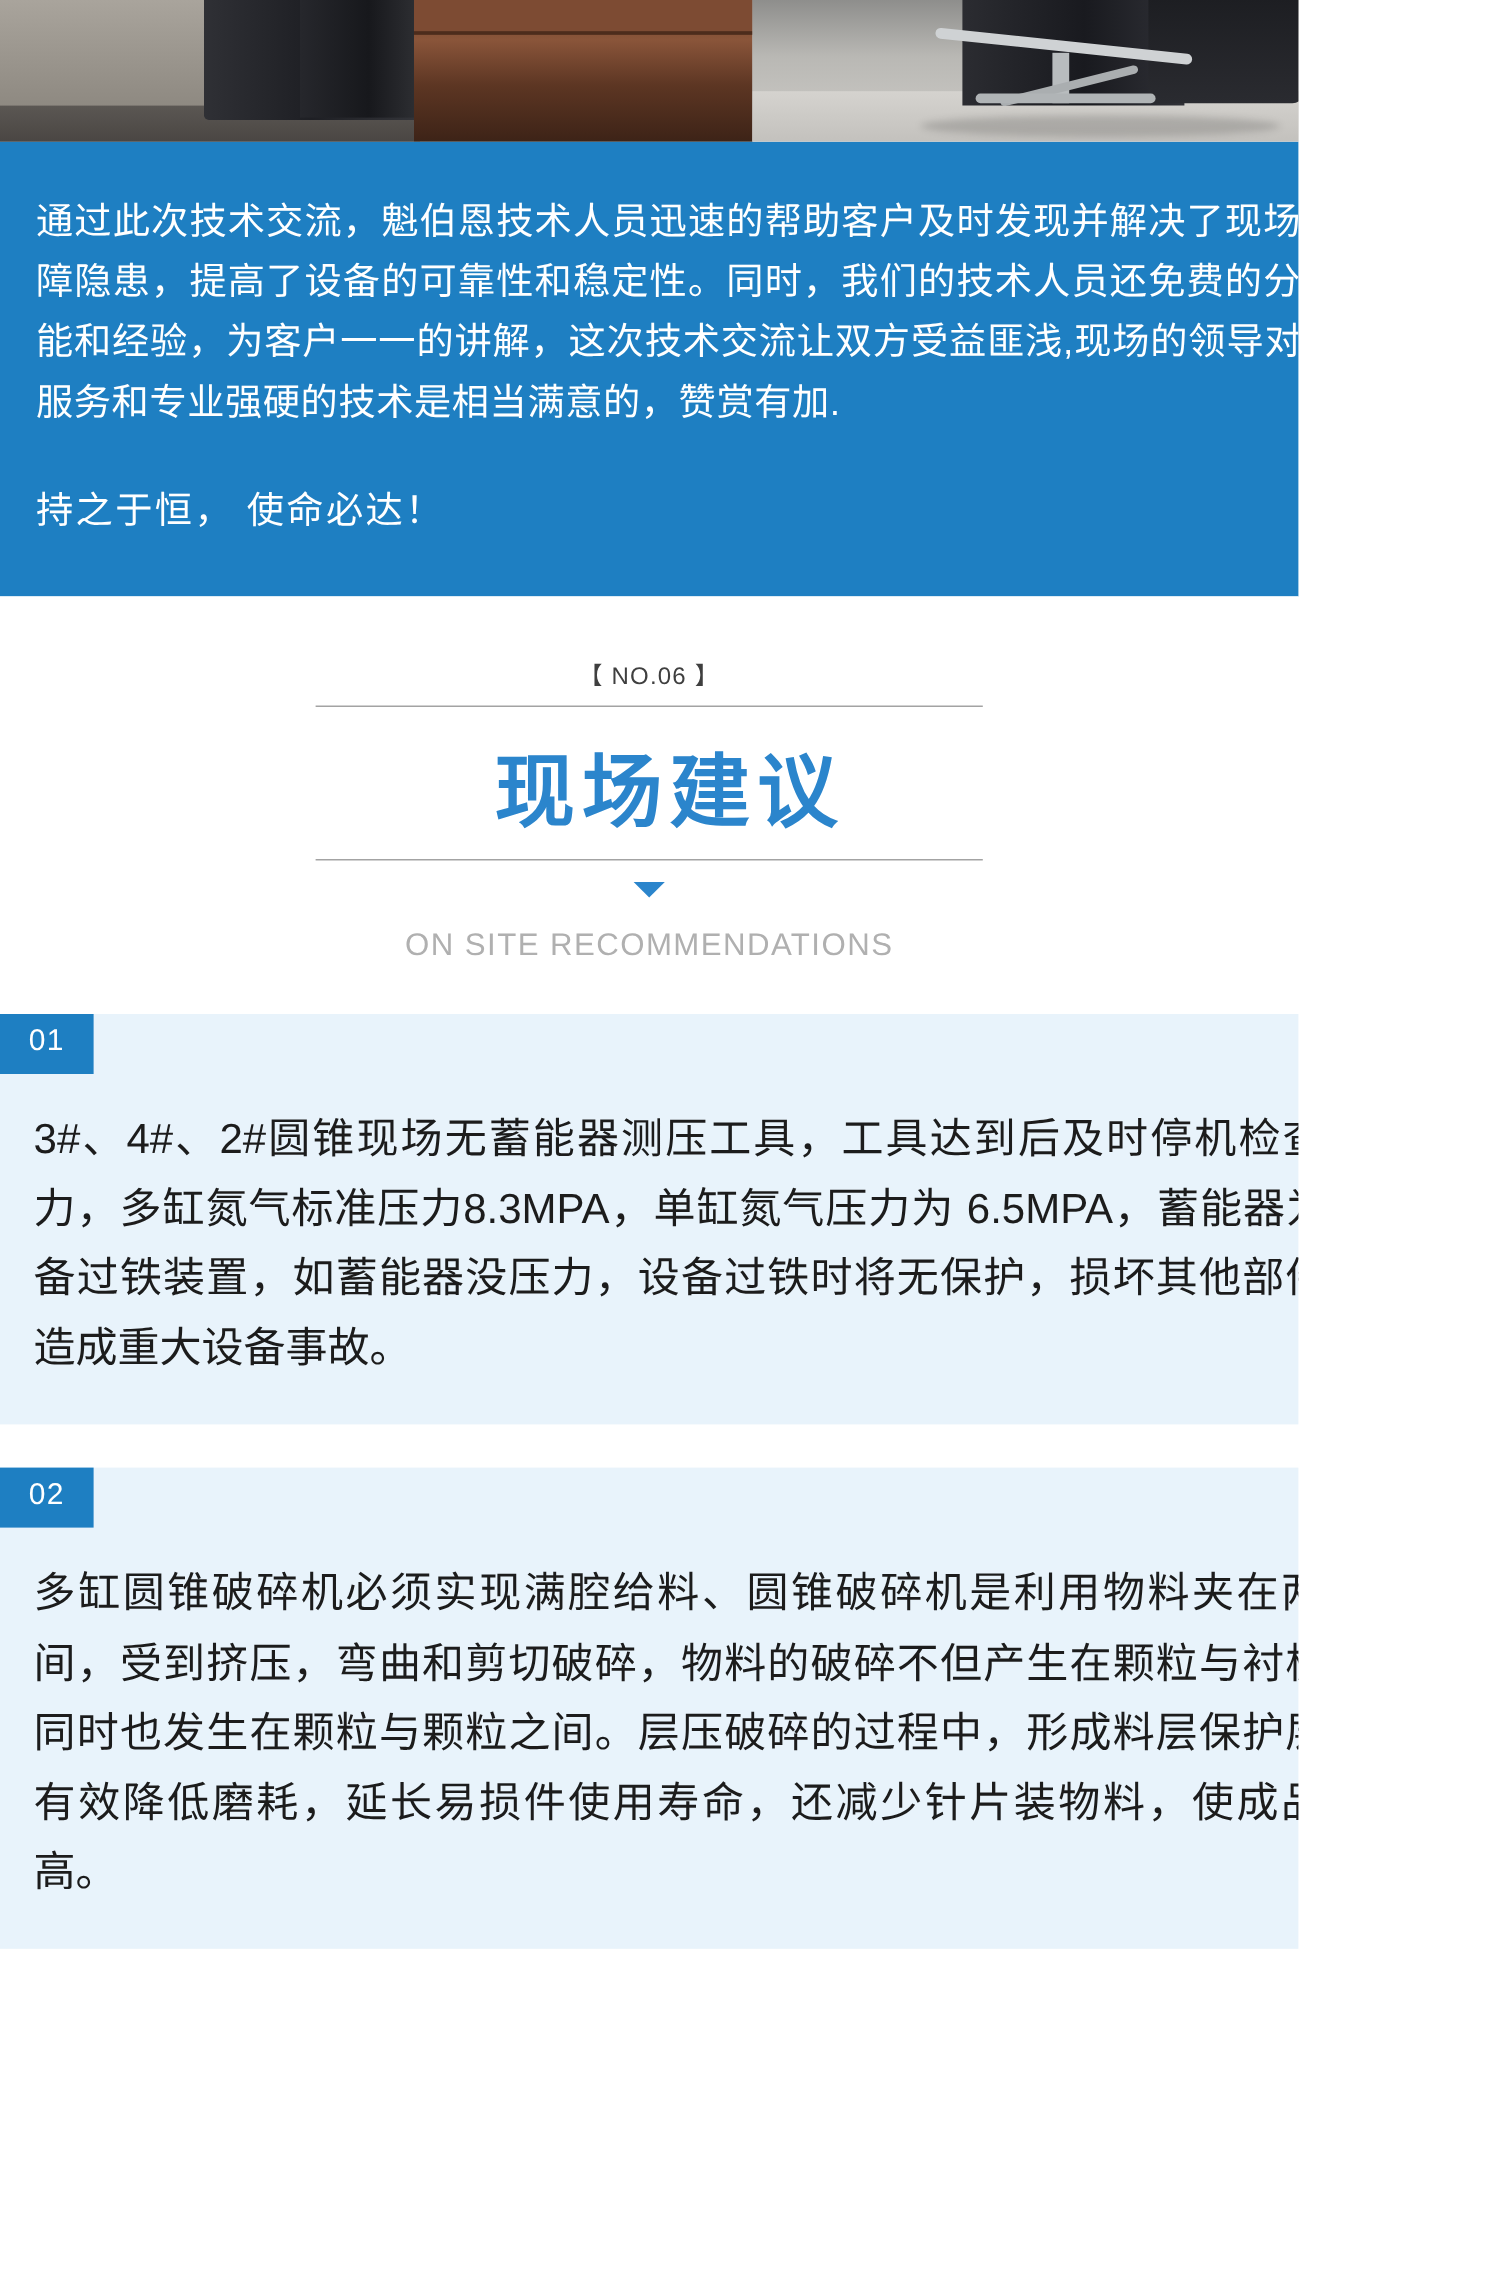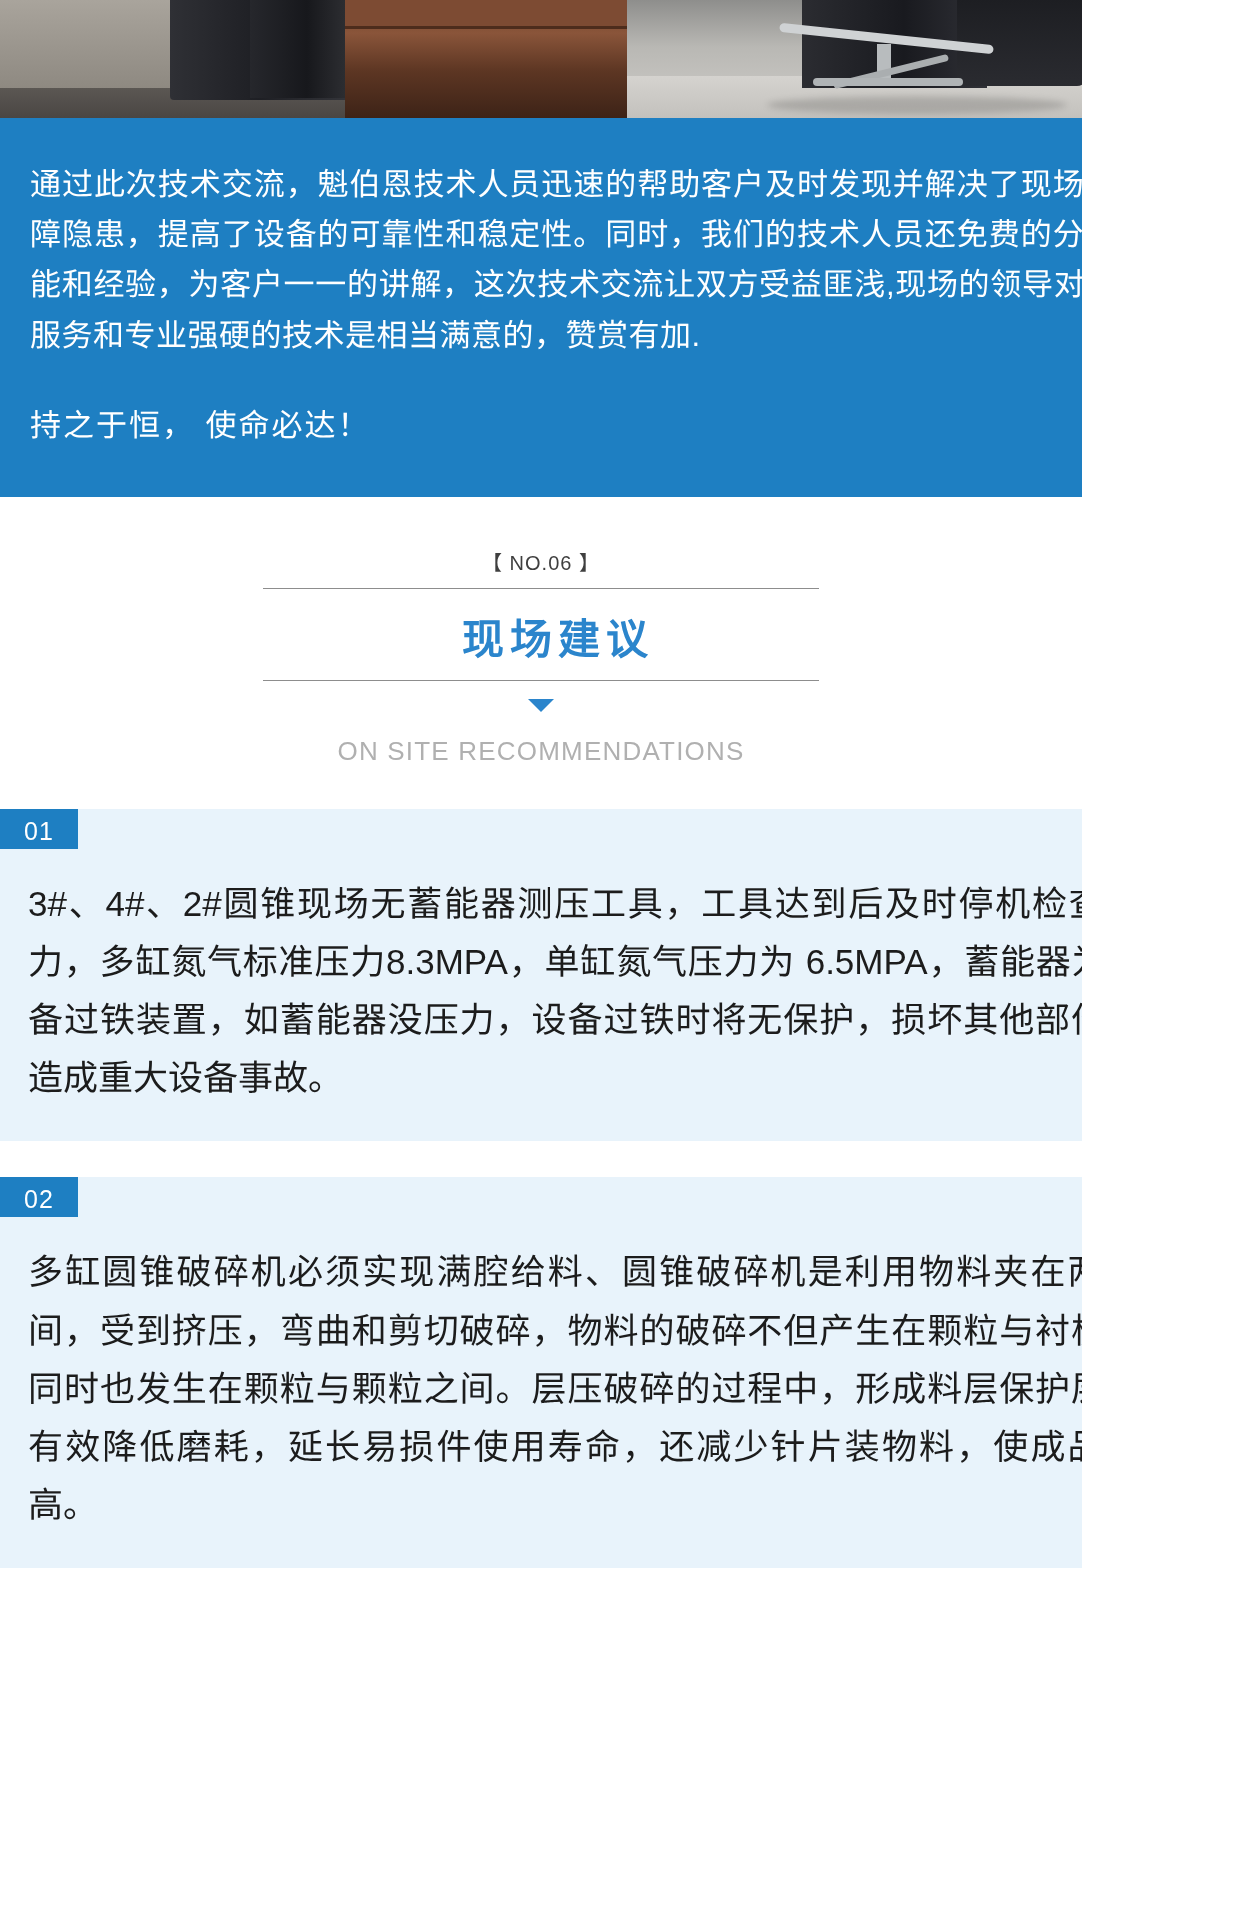--- a/index.html
+++ b/index.html
@@ -216,7 +216,7 @@
     margin: 0 auto;
   }
   .sh-title {
-    font-size: 42px;
+    font-size: 67px;
     color: #2b85cc;
     letter-spacing: 6px;
     font-weight: bold;

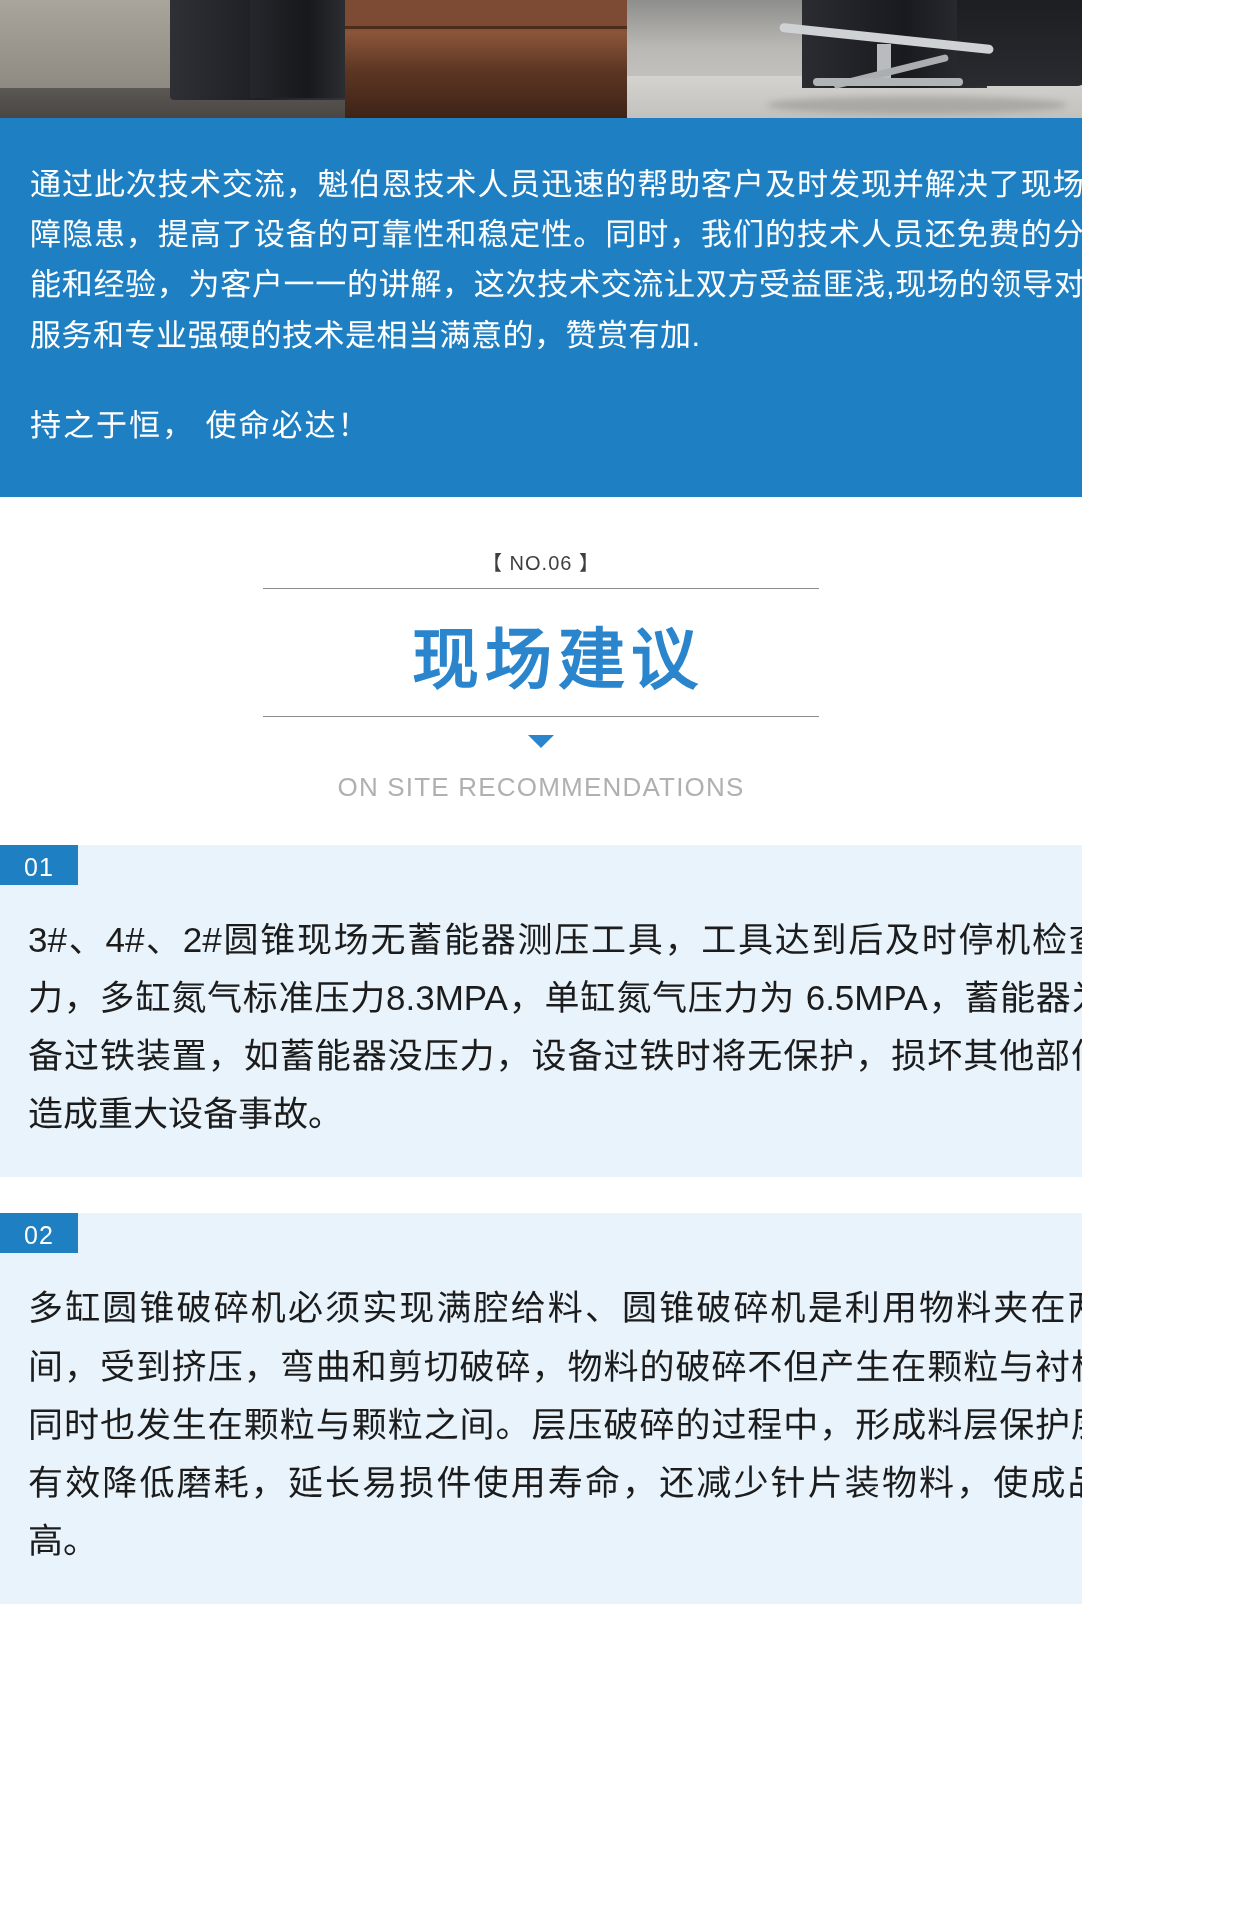--- a/index.html
+++ b/index.html
@@ -253,7 +253,7 @@
     color: #ffffff;
     font-size: 25px;
     letter-spacing: 1px;
-    padding: 8px 24px 3px 24px;
+    padding: 8px 24px 13px 24px;
     margin-left: 0;
   }
   .card-body {

